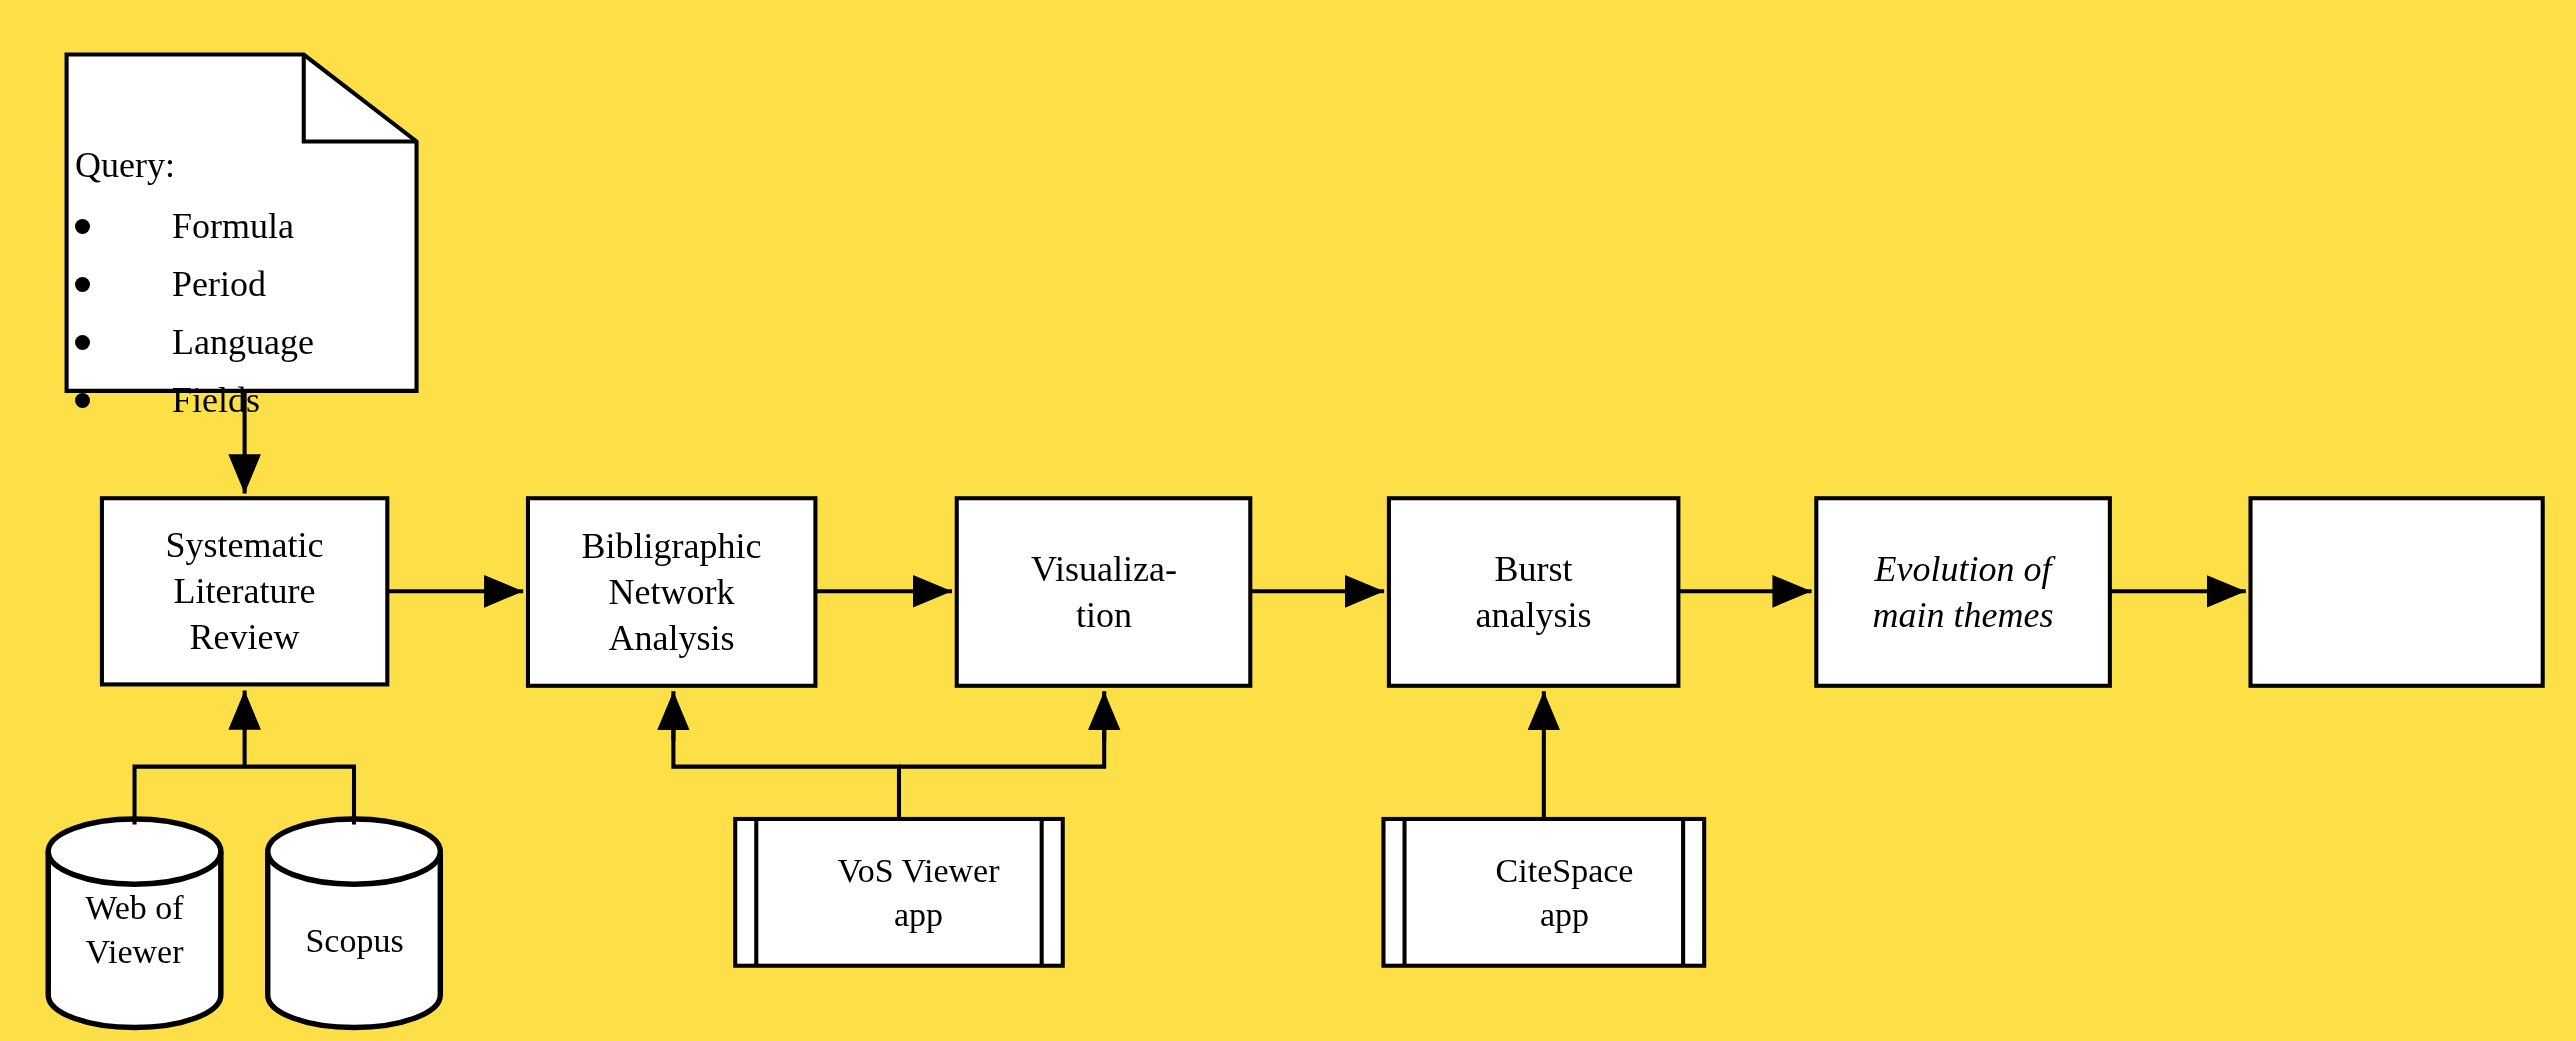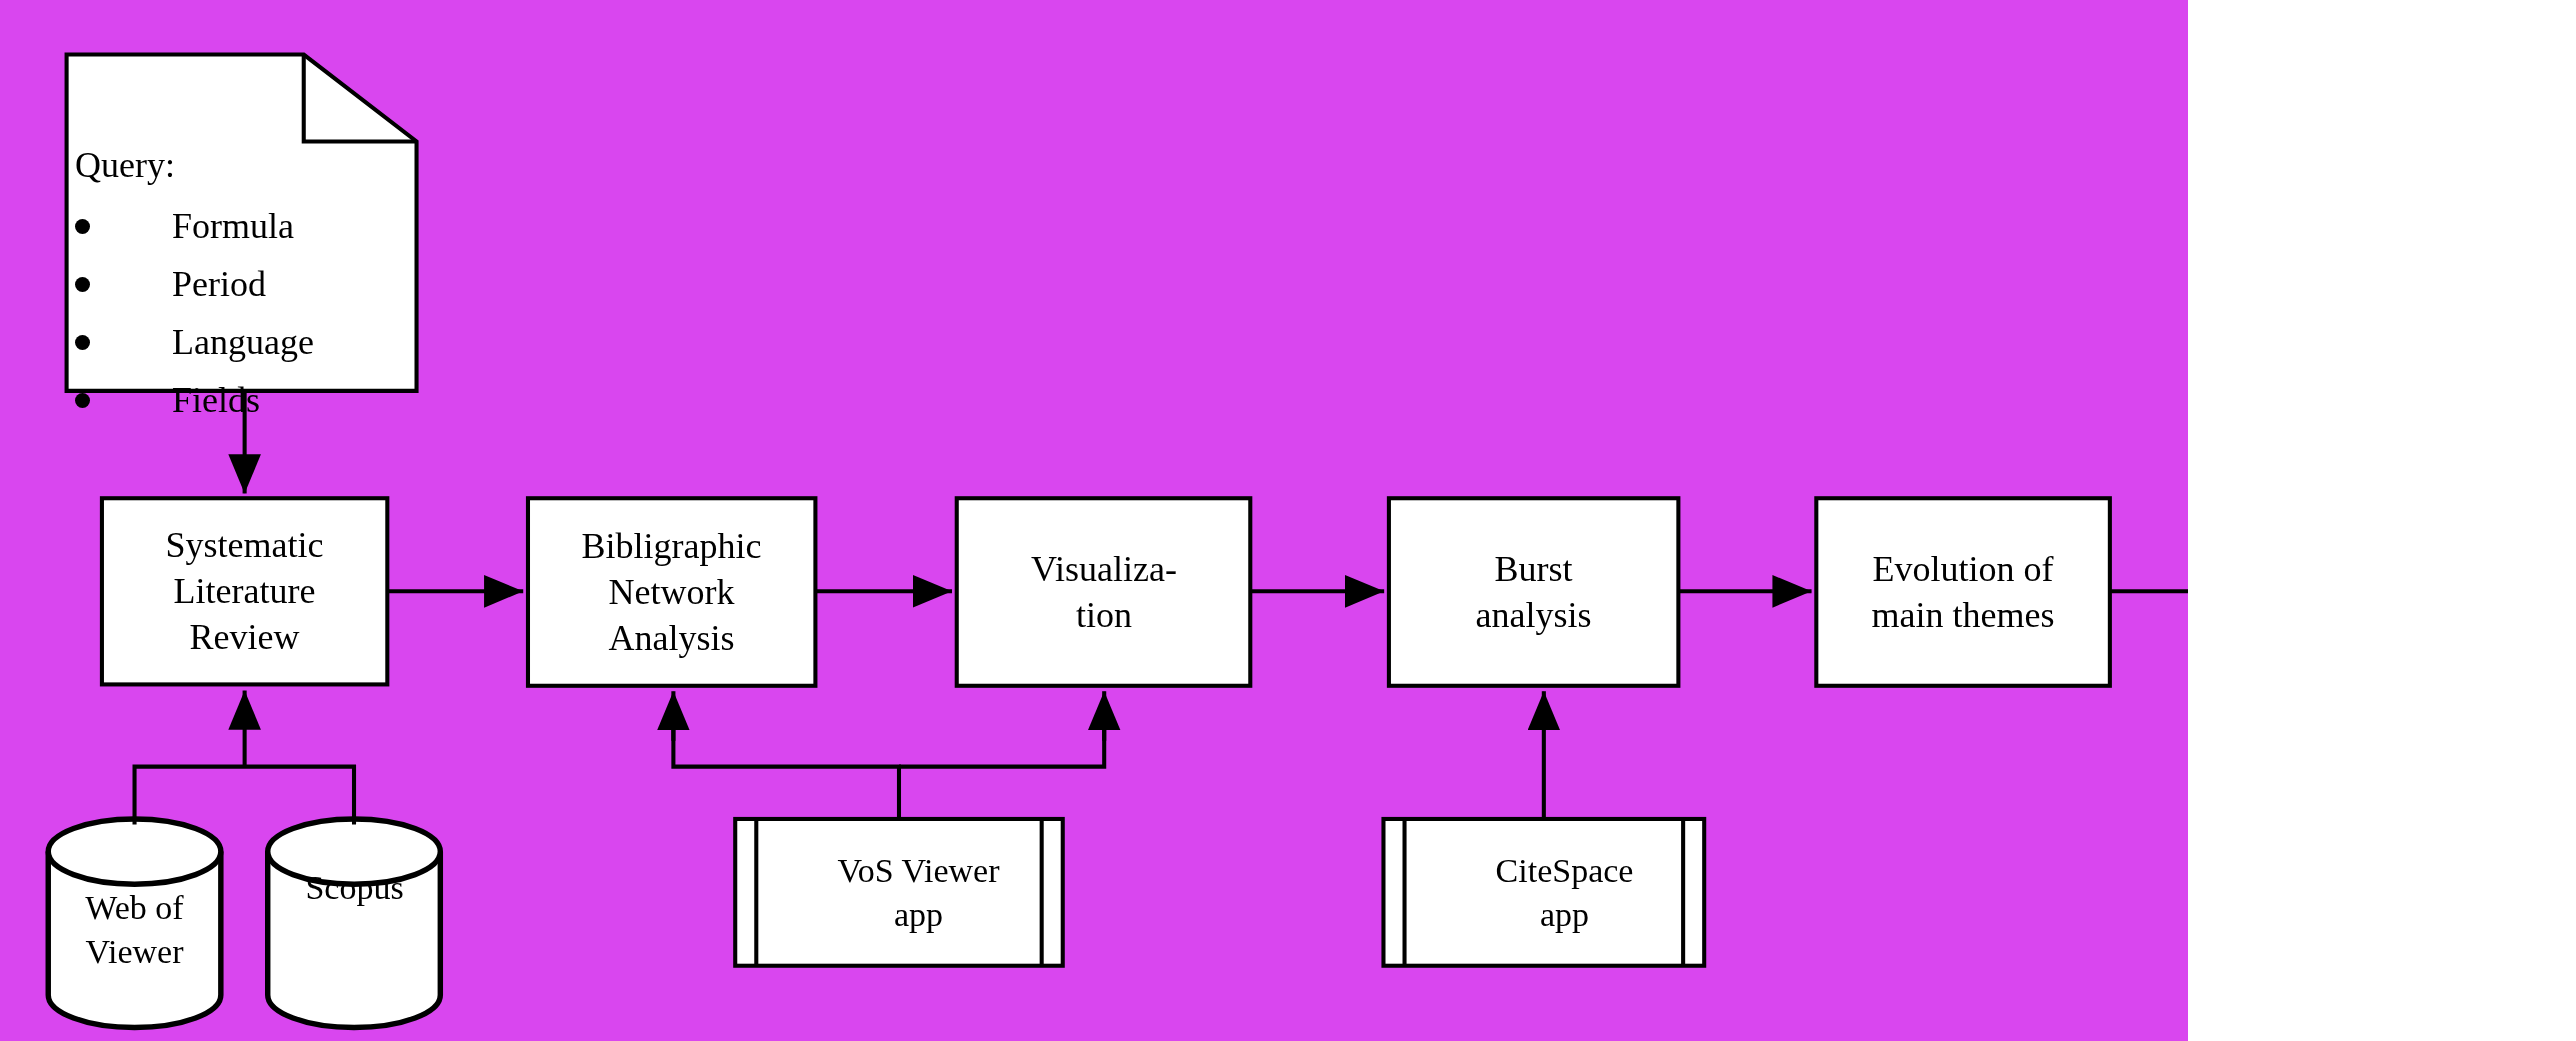--- a/index.html
+++ b/index.html
@@ -14,9 +14,9 @@
   }
   #canvas {
     position: relative;
-    width: 2188px;
+    width: 2576px;
     height: 1042px;
-    background: #d946ef;
+    background: #fde047;
     overflow: hidden;
   }
   #canvas svg.layer {

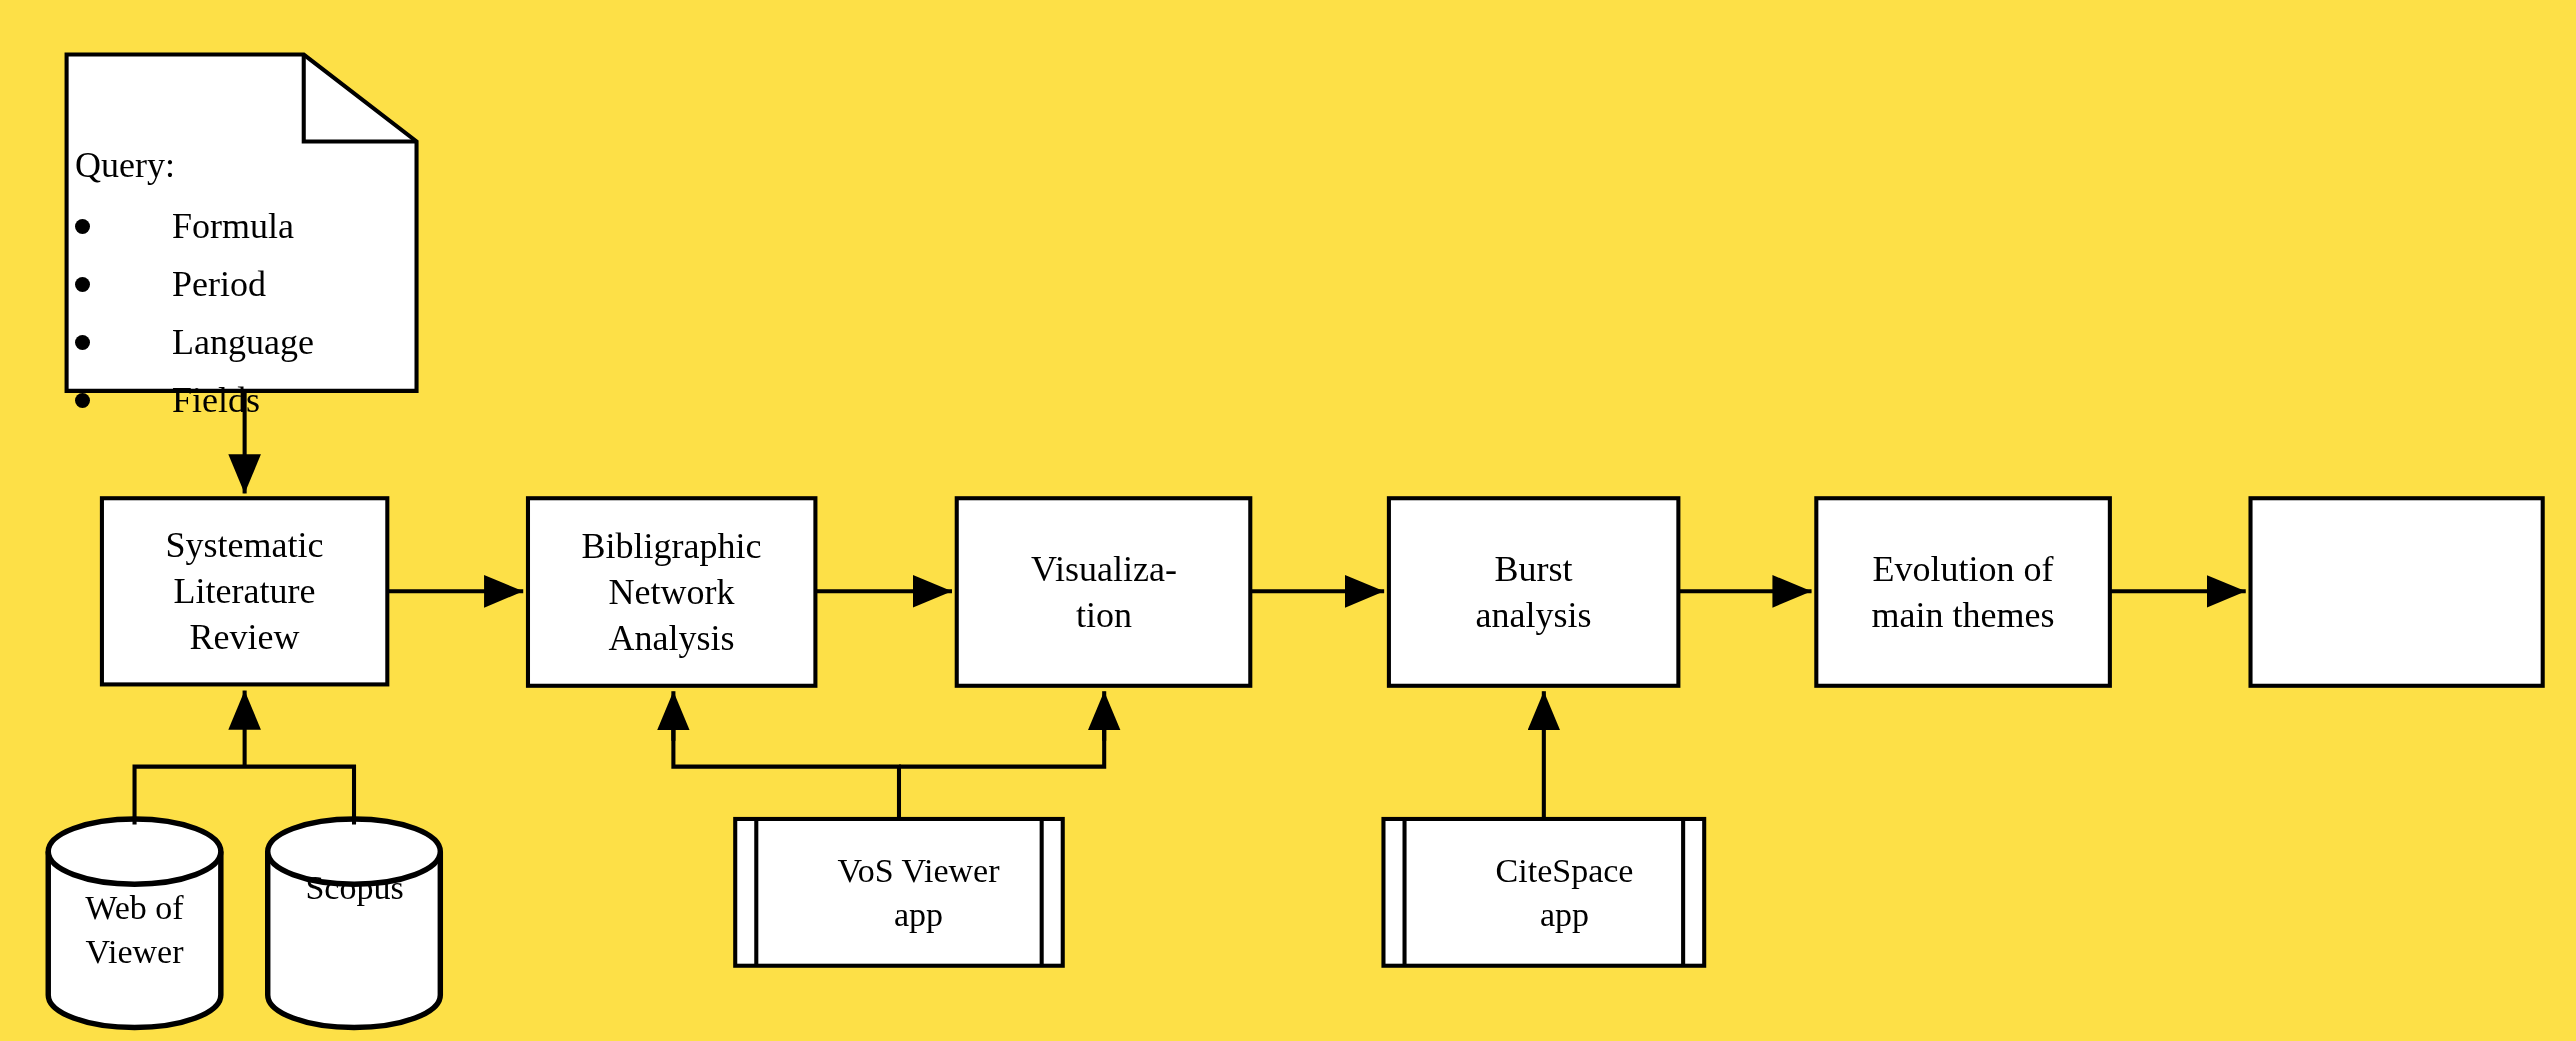--- a/index.html
+++ b/index.html
@@ -170,7 +170,7 @@
 tion</div>
   <div class="lbl box-label" style="left:1389px; top:498px; width:289px; height:188px;">Burst
 analysis</div>
-  <div class="lbl box-label" style="left:1816px; top:498px; width:294px; height:188px;">Evolution of
+  <div class="lbl box-label" style="left:1816px; top:498px; width:294px; height:188px;font-style:italic;">Evolution of
 main themes</div>
 
   <div class="lbl cyl-label" style="left:48px; top:858px; width:173px; height:143px;">Web of

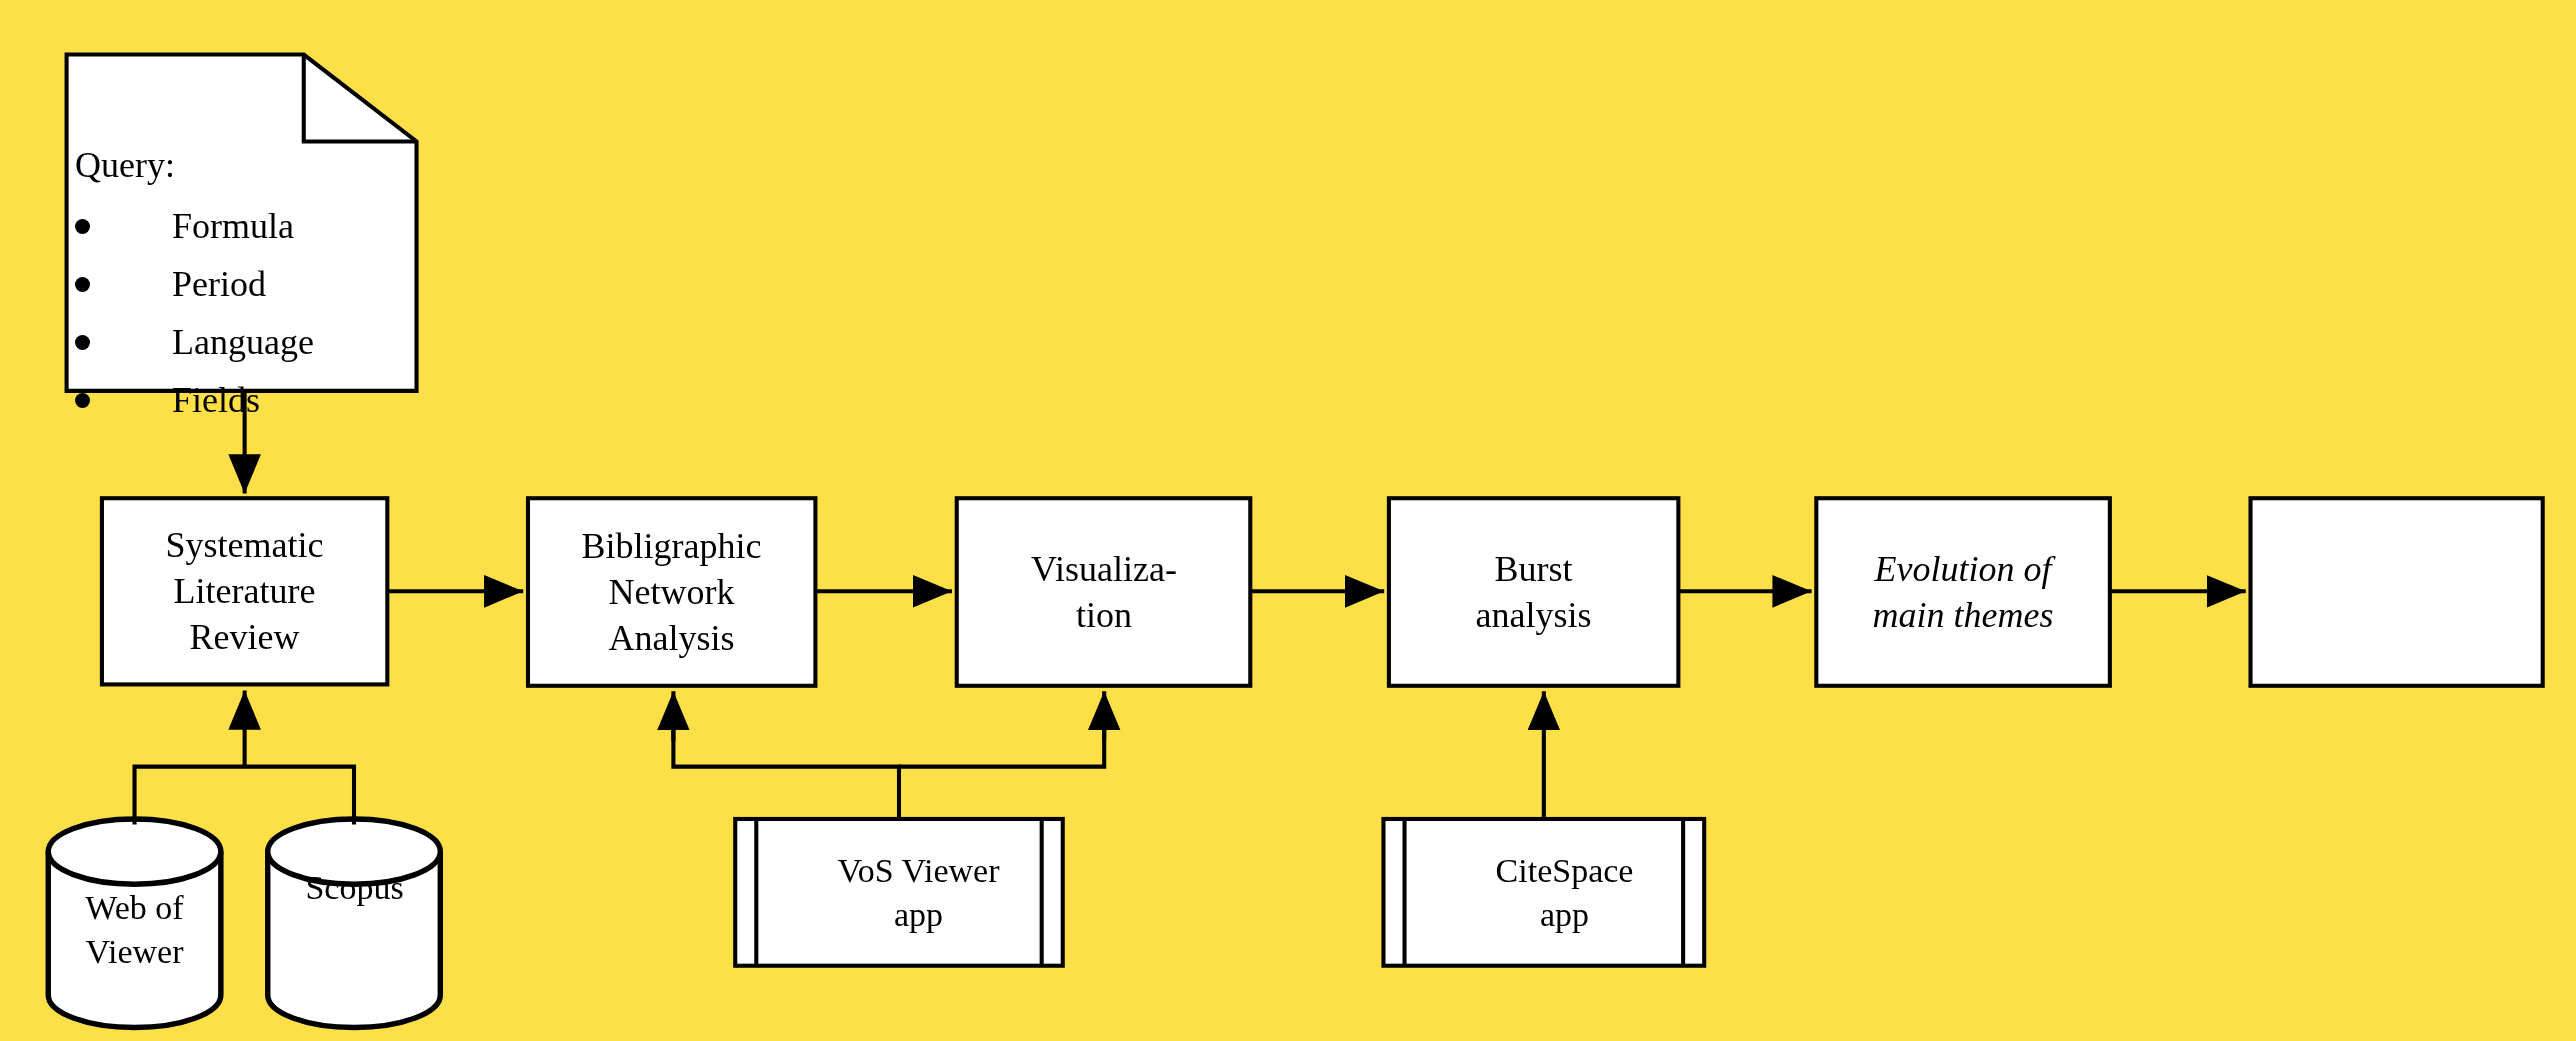--- a/index.html
+++ b/index.html
@@ -175,7 +175,7 @@
 
   <div class="lbl cyl-label" style="left:48px; top:858px; width:173px; height:143px;">Web of
 Viewer</div>
-  <div class="lbl cyl-label" style="left:268px; top:816px; width:173px; height:143px;text-align:right;">Scopus</div>
+  <div class="lbl cyl-label" style="left:268px; top:869px; width:173px; height:143px;text-align:right;">Scopus</div>
 
   <div class="lbl app-label" style="left:756px; top:819px; width:285px; height:147px;">VoS Viewer
 app</div>

